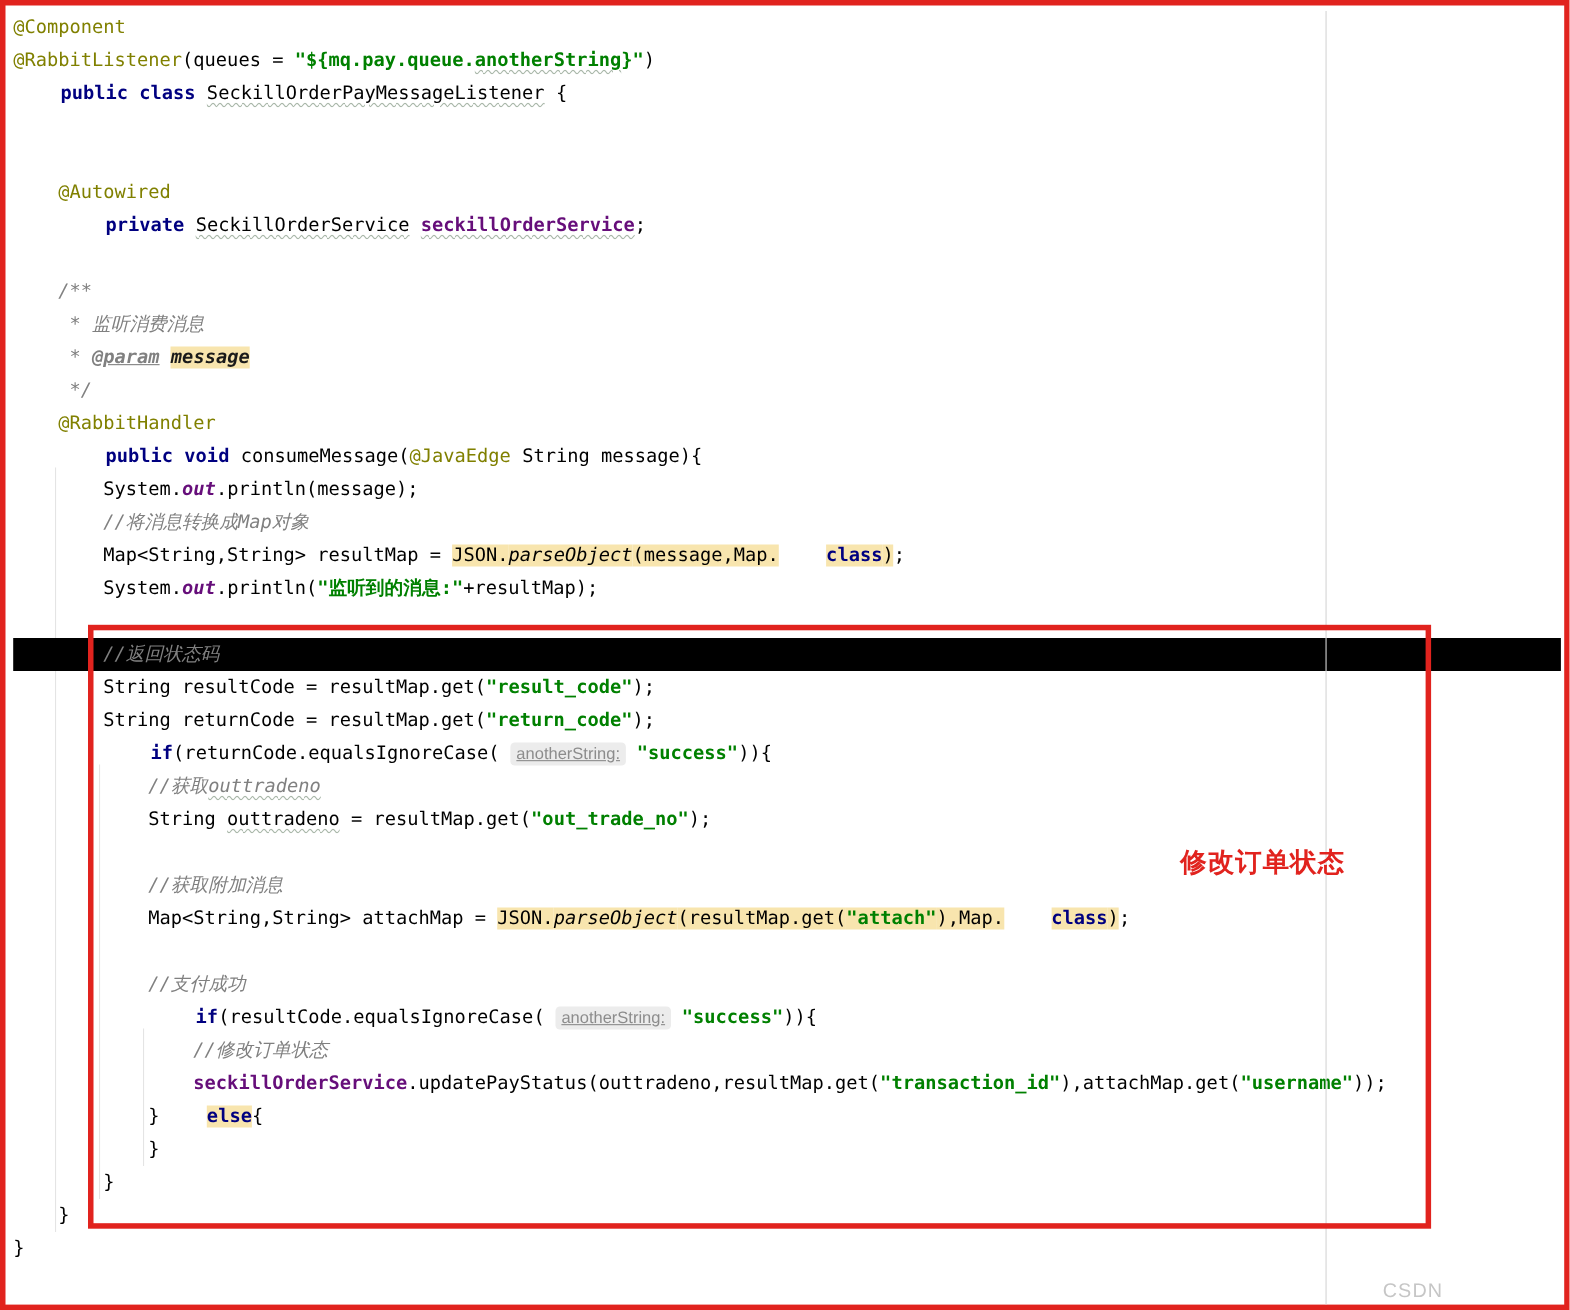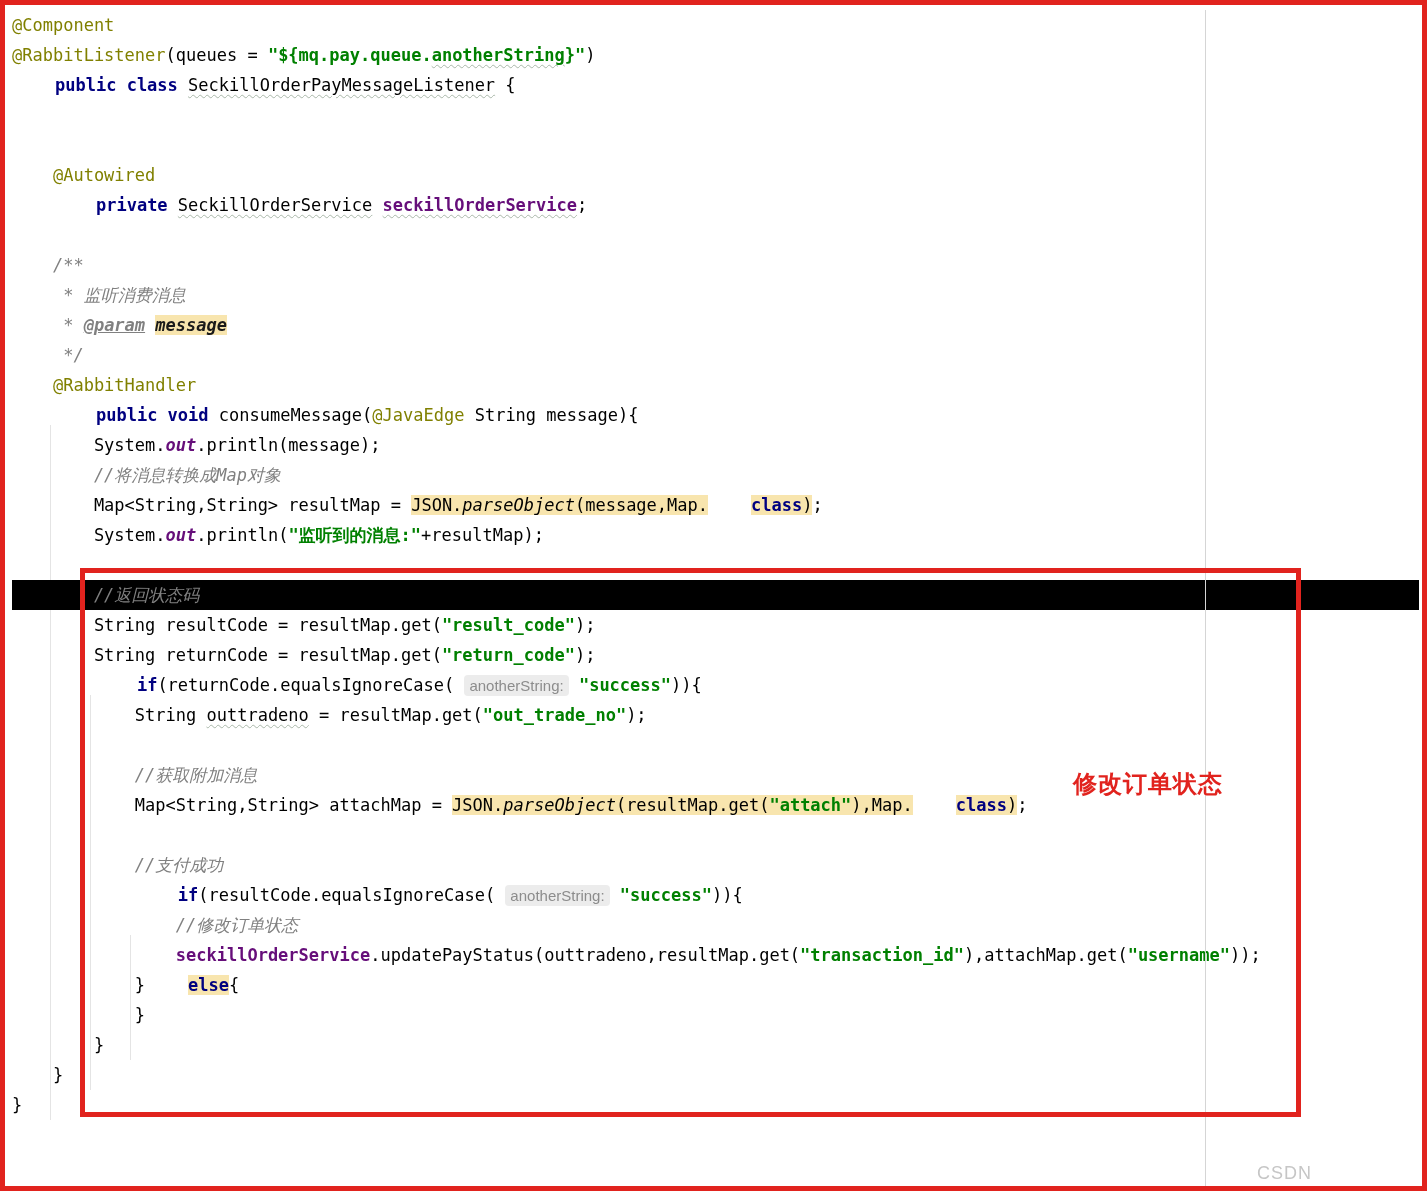--- a/index.html
+++ b/index.html
@@ -41,6 +41,7 @@
     font-size:15px; color:#8c8c8c;
     background:#ececec; border-radius:4px;
     padding:2px 5px;
+    text-decoration:underline;
   }
   .hl   { background:#f8e5ae; }
   .wavy { text-decoration-line:underline; text-decoration-style:wavy;

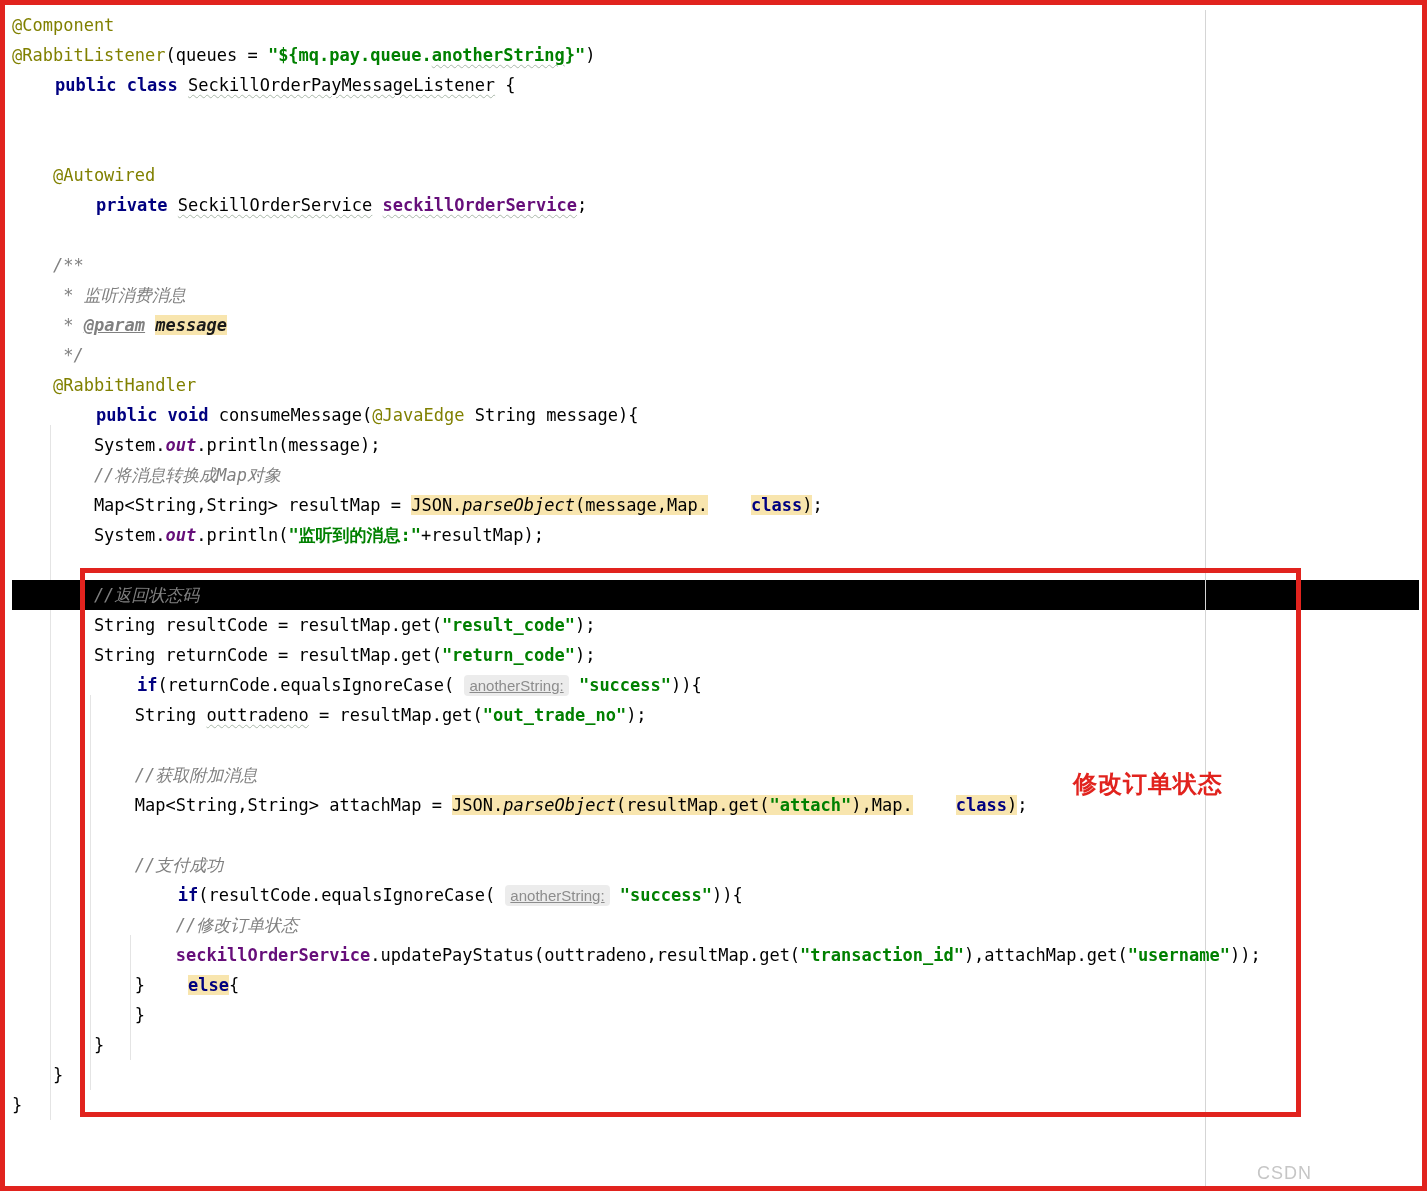--- a/index.html
+++ b/index.html
@@ -109,6 +109,7 @@
       <div class="code-line"><span class="tk-pln">        String resultCode = resultMap.get(</span><span class="tk-str">"result_code"</span><span class="tk-pln">);</span></div>
       <div class="code-line"><span class="tk-pln">        String returnCode = resultMap.get(</span><span class="tk-str">"return_code"</span><span class="tk-pln">);</span></div>
       <div class="code-line"><span class="tk-pln">        </span><span class="tk-kw">if</span><span class="tk-pln">(returnCode.equalsIgnoreCase( </span><span class="tk-hint">anotherString:</span><span class="tk-pln"> </span><span class="tk-str">"success"</span><span class="tk-pln">)){</span></div>
+      <div class="code-line"><span class="tk-cmt">            //获取</span><span class="tk-cmt wavy">outtradeno</span></div>
       <div class="code-line"><span class="tk-pln">            String </span><span class="tk-pln wavy">outtradeno</span><span class="tk-pln"> = resultMap.get(</span><span class="tk-str">"out_trade_no"</span><span class="tk-pln">);</span></div>
       <div class="code-line">&nbsp;</div>
       <div class="code-line"><span class="tk-cmt">            //获取附加消息</span></div>

